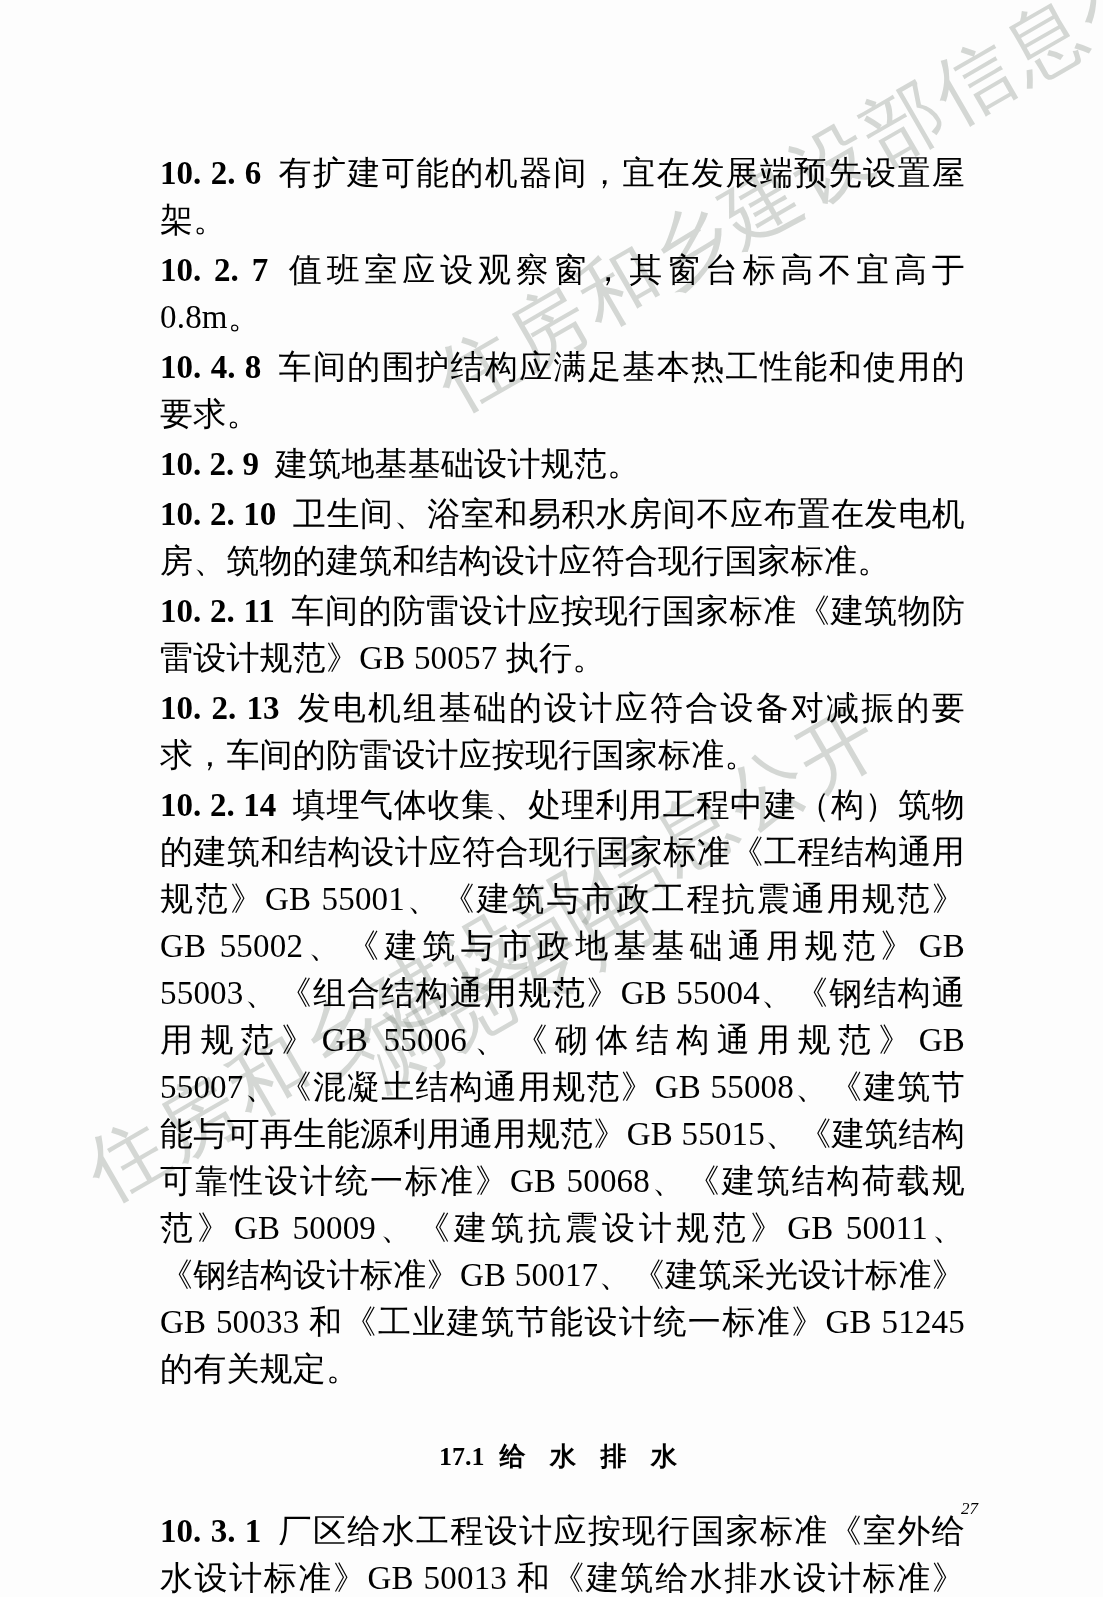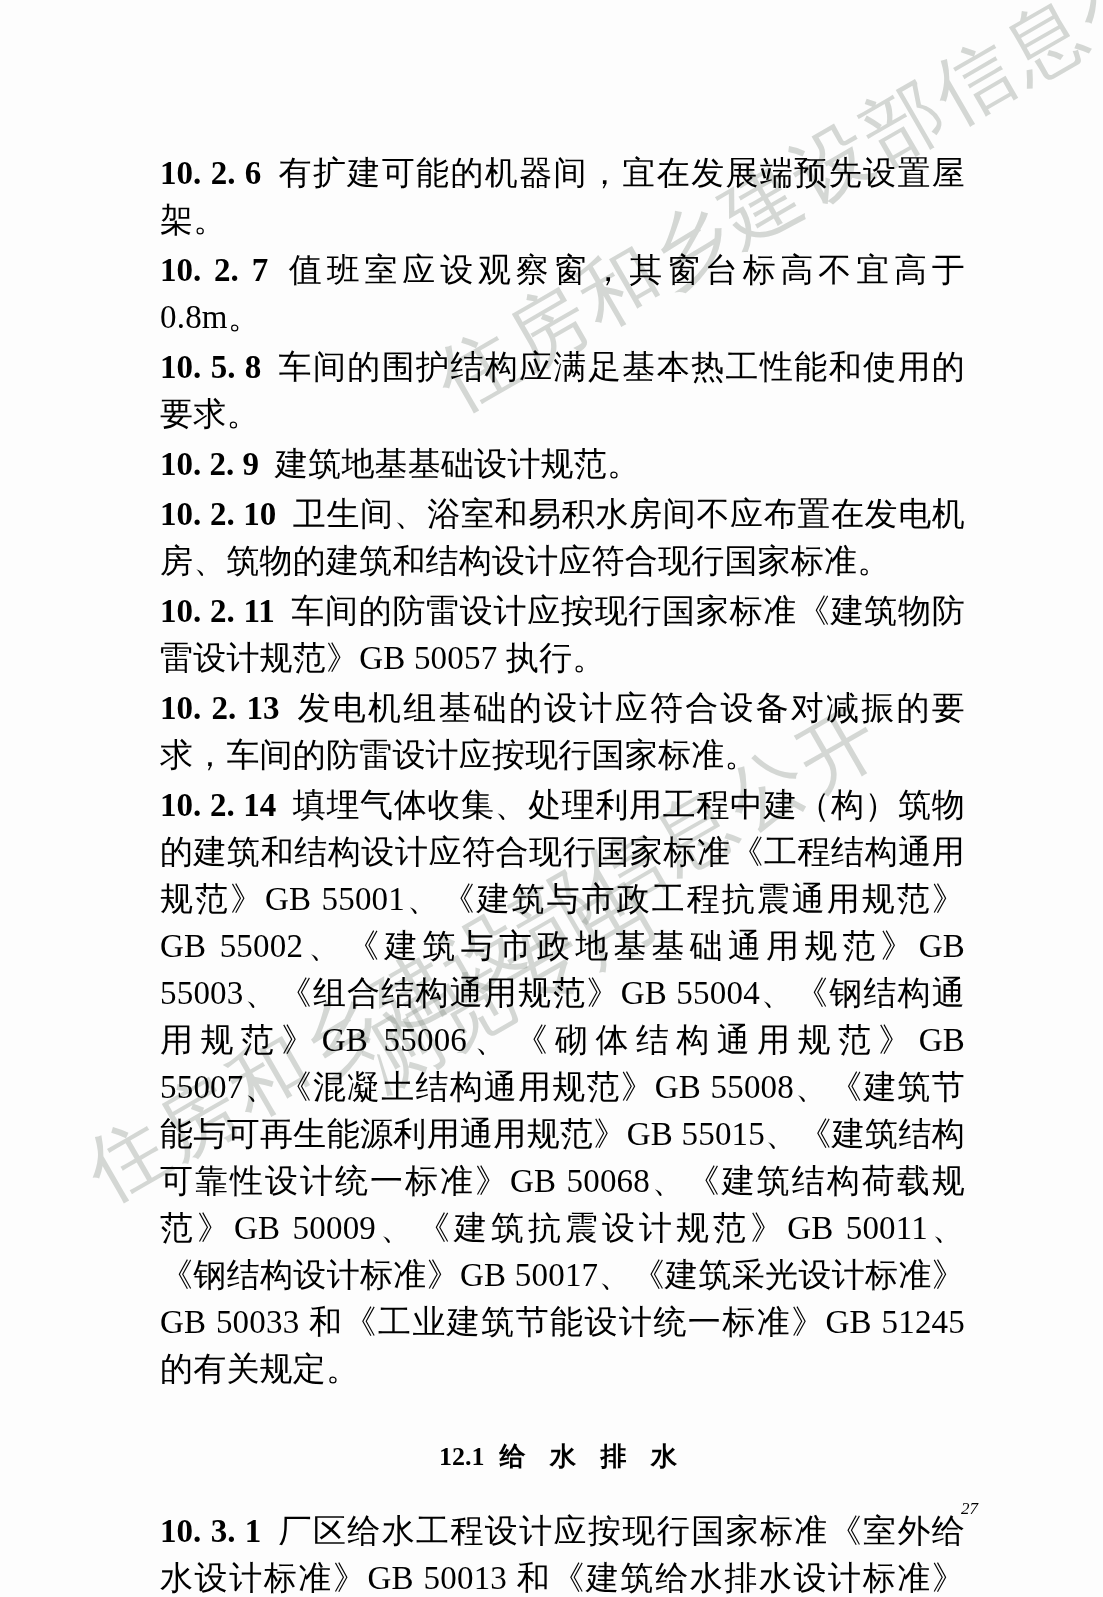--- a/index.html
+++ b/index.html
@@ -114,7 +114,7 @@
     </p>
 
     <p class="para">
-      <span class="num">10. 5. 8</span><span class="gap"></span><span>车间的围护结构应满足基本热工性能和使用的要求。</span>
+      <span class="num">10. 4. 8</span><span class="gap"></span><span>车间的围护结构应满足基本热工性能和使用的要求。</span>
     </p>
 
     <p class="para">

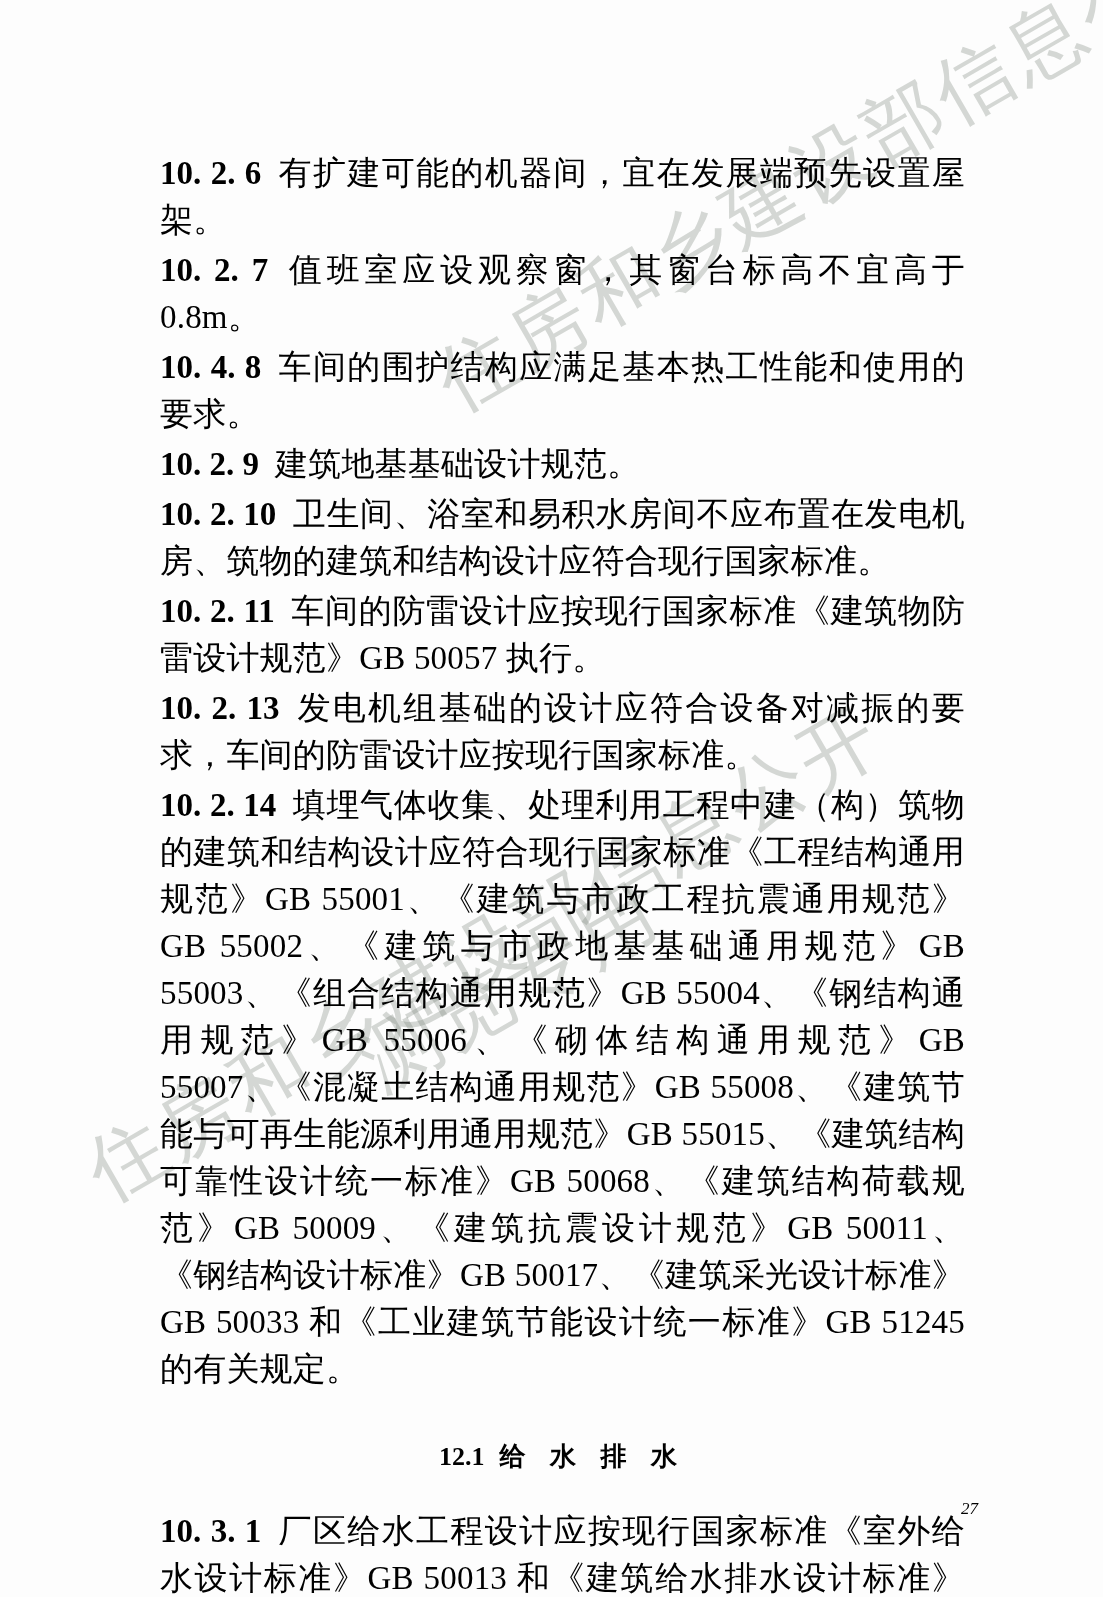--- a/index.html
+++ b/index.html
@@ -139,7 +139,7 @@
     </p>
 
     <div class="section-title">
-      <span class="sec-num">12.1</span><span class="sec-name">给 水 排 水</span>
+      <span class="sec-num">17.1</span><span class="sec-name">给 水 排 水</span>
     </div>
 
     <p class="para long">

